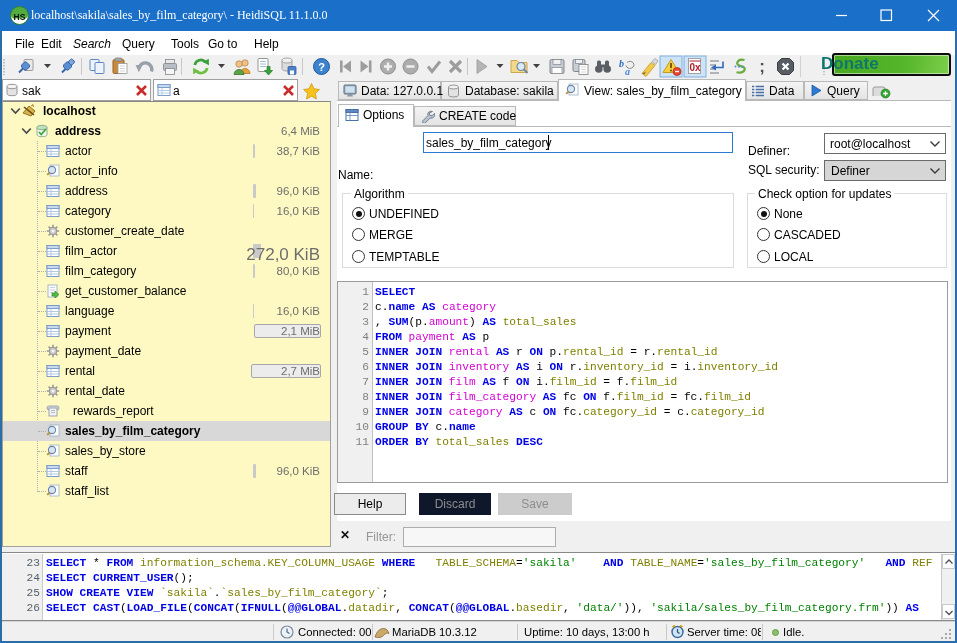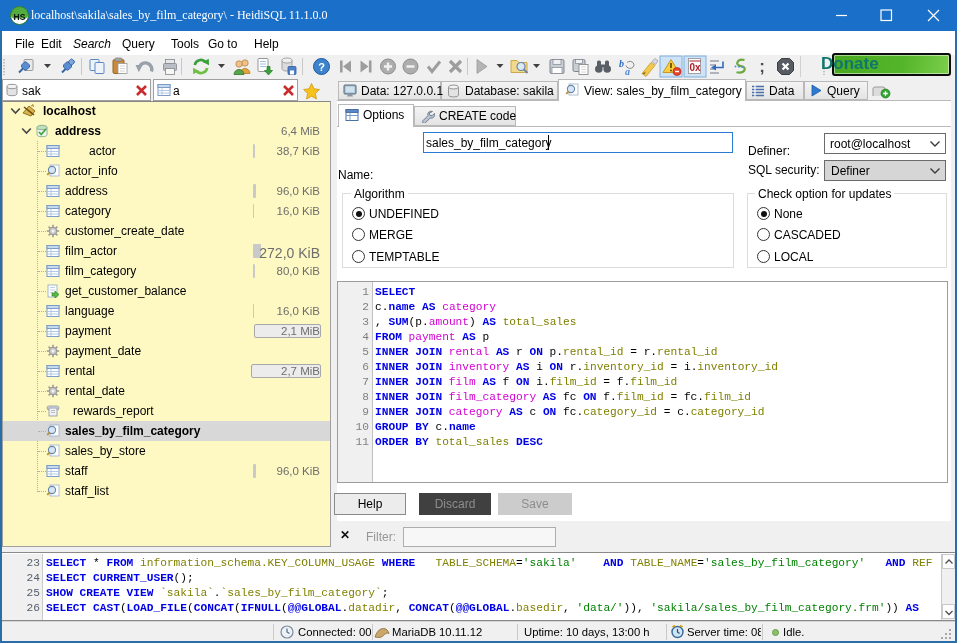--- a/index.html
+++ b/index.html
@@ -339,7 +339,7 @@
         <rect x="1" y="1.5" width="12" height="3" fill="#c7d9ee" stroke="#7a9cc8" stroke-width="1"></rect>
         <path d="M1 7.5 h12 M1 10 h12 M5 4.5 v8" stroke="#aac4e2" stroke-width="0.9"></path>
       </svg>
-    <div class="tx" style="left:63px;top:43px;font-weight:normal;margin-left:24px;">actor</div>
+    <div class="tx" style="left:63px;top:43px;font-weight:normal;">actor</div>
     <div class="ab" style="left:251px;top:43px;width:2px;height:14px;background:#c9c9c9;border-radius:1px;"></div>
     <div class="tx" style="left:218px;top:44px;width:100px;text-align:right;font-size:11.5px;color:#6e6e6e;">38,7 KiB</div>
     <div class="ab" style="left:36px;top:70px;width:8px;height:1px;border-top:1px dotted #b0b0b0;"></div>

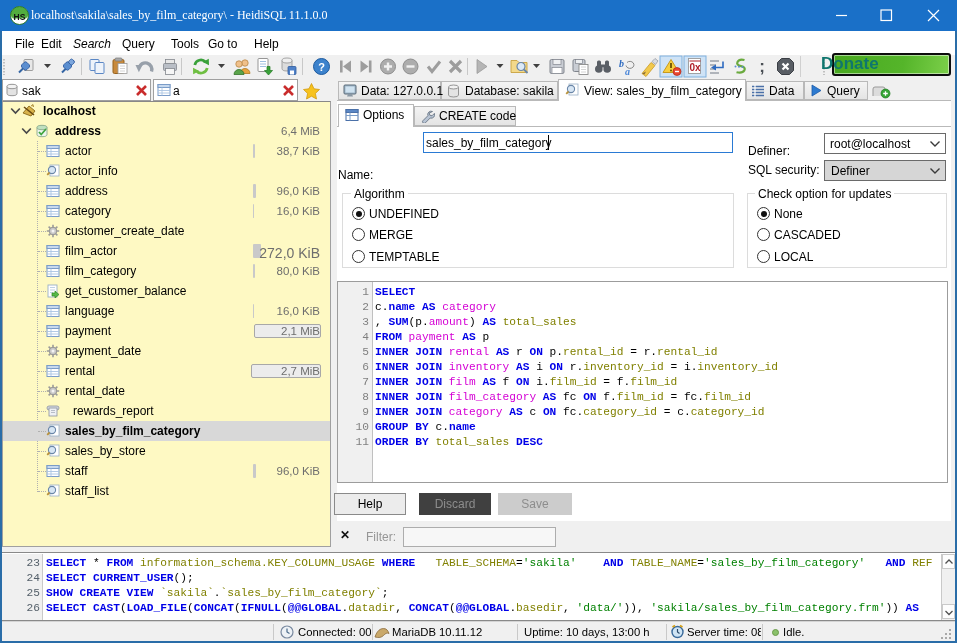--- a/index.html
+++ b/index.html
@@ -384,7 +384,7 @@
       </svg>
     <div class="tx" style="left:63px;top:143px;font-weight:normal;">film_actor</div>
     <div class="ab" style="left:251px;top:143px;width:8px;height:14px;background:#c9c9c9;border-radius:1px;"></div>
-    <div class="tx" style="left:218px;top:144px;width:100px;text-align:right;font-size:14px;color:#6e6e6e;">272,0 KiB</div>
+    <div class="tx" style="left:218px;top:144px;width:100px;text-align:right;font-size:17px;color:#6e6e6e;">272,0 KiB</div>
     <div class="ab" style="left:36px;top:170px;width:8px;height:1px;border-top:1px dotted #b0b0b0;"></div>
     <svg class="ab" style="left:44px;top:163px;" width="14" height="14" viewBox="0 0 14 14">
         <rect x="1" y="1.5" width="12" height="11" fill="#fff" stroke="#7a9cc8" stroke-width="1"></rect>

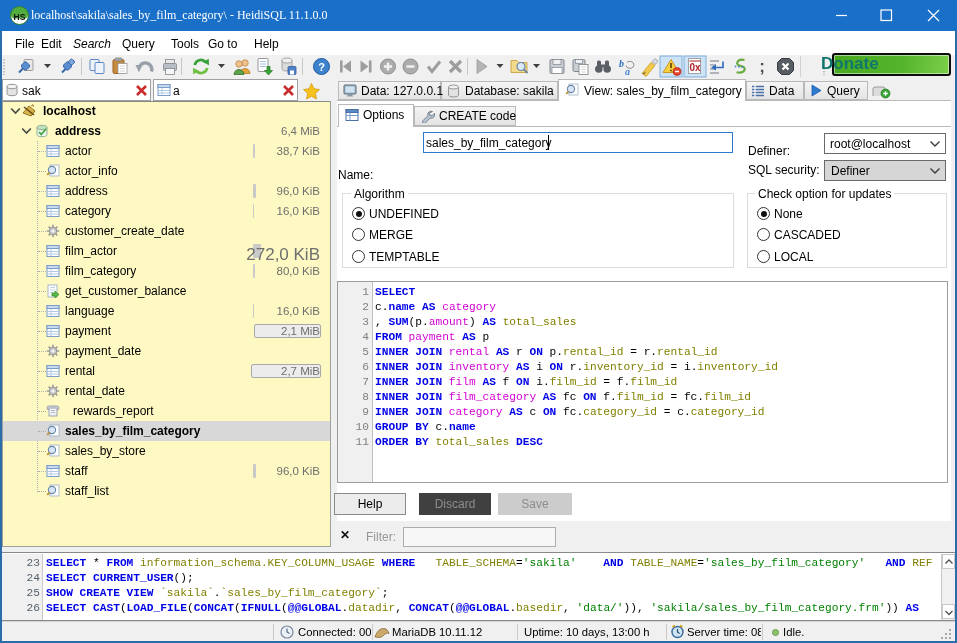--- a/index.html
+++ b/index.html
@@ -566,7 +566,7 @@
     </div>
 
   <div class="ab" style="left:334px;top:493px;width:72px;height:22px;background:#ececec;border:1px solid #8a8a8a;text-align:center;line-height:20px;">Help</div>
-  <div class="ab" style="left:419px;top:493px;width:72px;height:22px;background:#404040;color:#8d8d8d;text-align:center;line-height:22px;">Discard</div>
+  <div class="ab" style="left:419px;top:493px;width:72px;height:22px;background:#0f172a;color:#8d8d8d;text-align:center;line-height:22px;">Discard</div>
   <div class="ab" style="left:498px;top:493px;width:74px;height:22px;background:#cccccc;color:#8d8d8d;text-align:center;line-height:22px;">Save</div>
 
   <div class="ab" style="left:337px;top:521px;width:614px;height:31px;background:#f0f0f0;"></div>

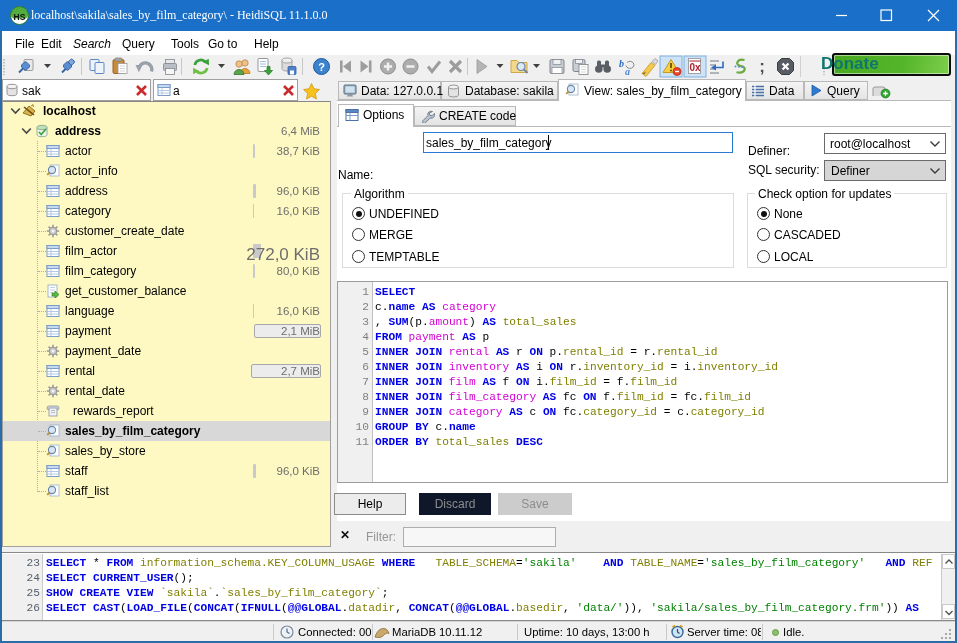--- a/index.html
+++ b/index.html
@@ -613,7 +613,7 @@
     <svg class="ab" style="left:374px;top:5px;" width="16" height="12" viewBox="0 0 16 12">
       <path d="M1 10 C3 3.5 6.5 1.5 9.5 1.5 C12.5 1.5 14 3.5 15 6.5 C12.5 5.5 11.5 6.5 9.5 8.5 C7.5 10.5 5 11 1 10 Z" fill="#c9a86a" stroke="#8a6a3a" stroke-width="0.8"></path>
     </svg>
-    <div class="tx" style="left:392px;top:4px;font-size:11.3px;">MariaDB 10.11.12</div>
+    <div class="tx" style="left:392px;top:4px;font-size:11.3px;">MariaDB 10.3.12</div>
     <div class="tx" style="left:524px;top:4px;font-size:11.3px;">Uptime: 10 days, 13:00 h</div>
     <svg class="ab" style="left:670px;top:2px;" width="15" height="15" viewBox="0 0 15 15">
       <circle cx="7.5" cy="8" r="5.5" fill="#cfe4f4" stroke="#3a6a9a" stroke-width="1.4"></circle>

